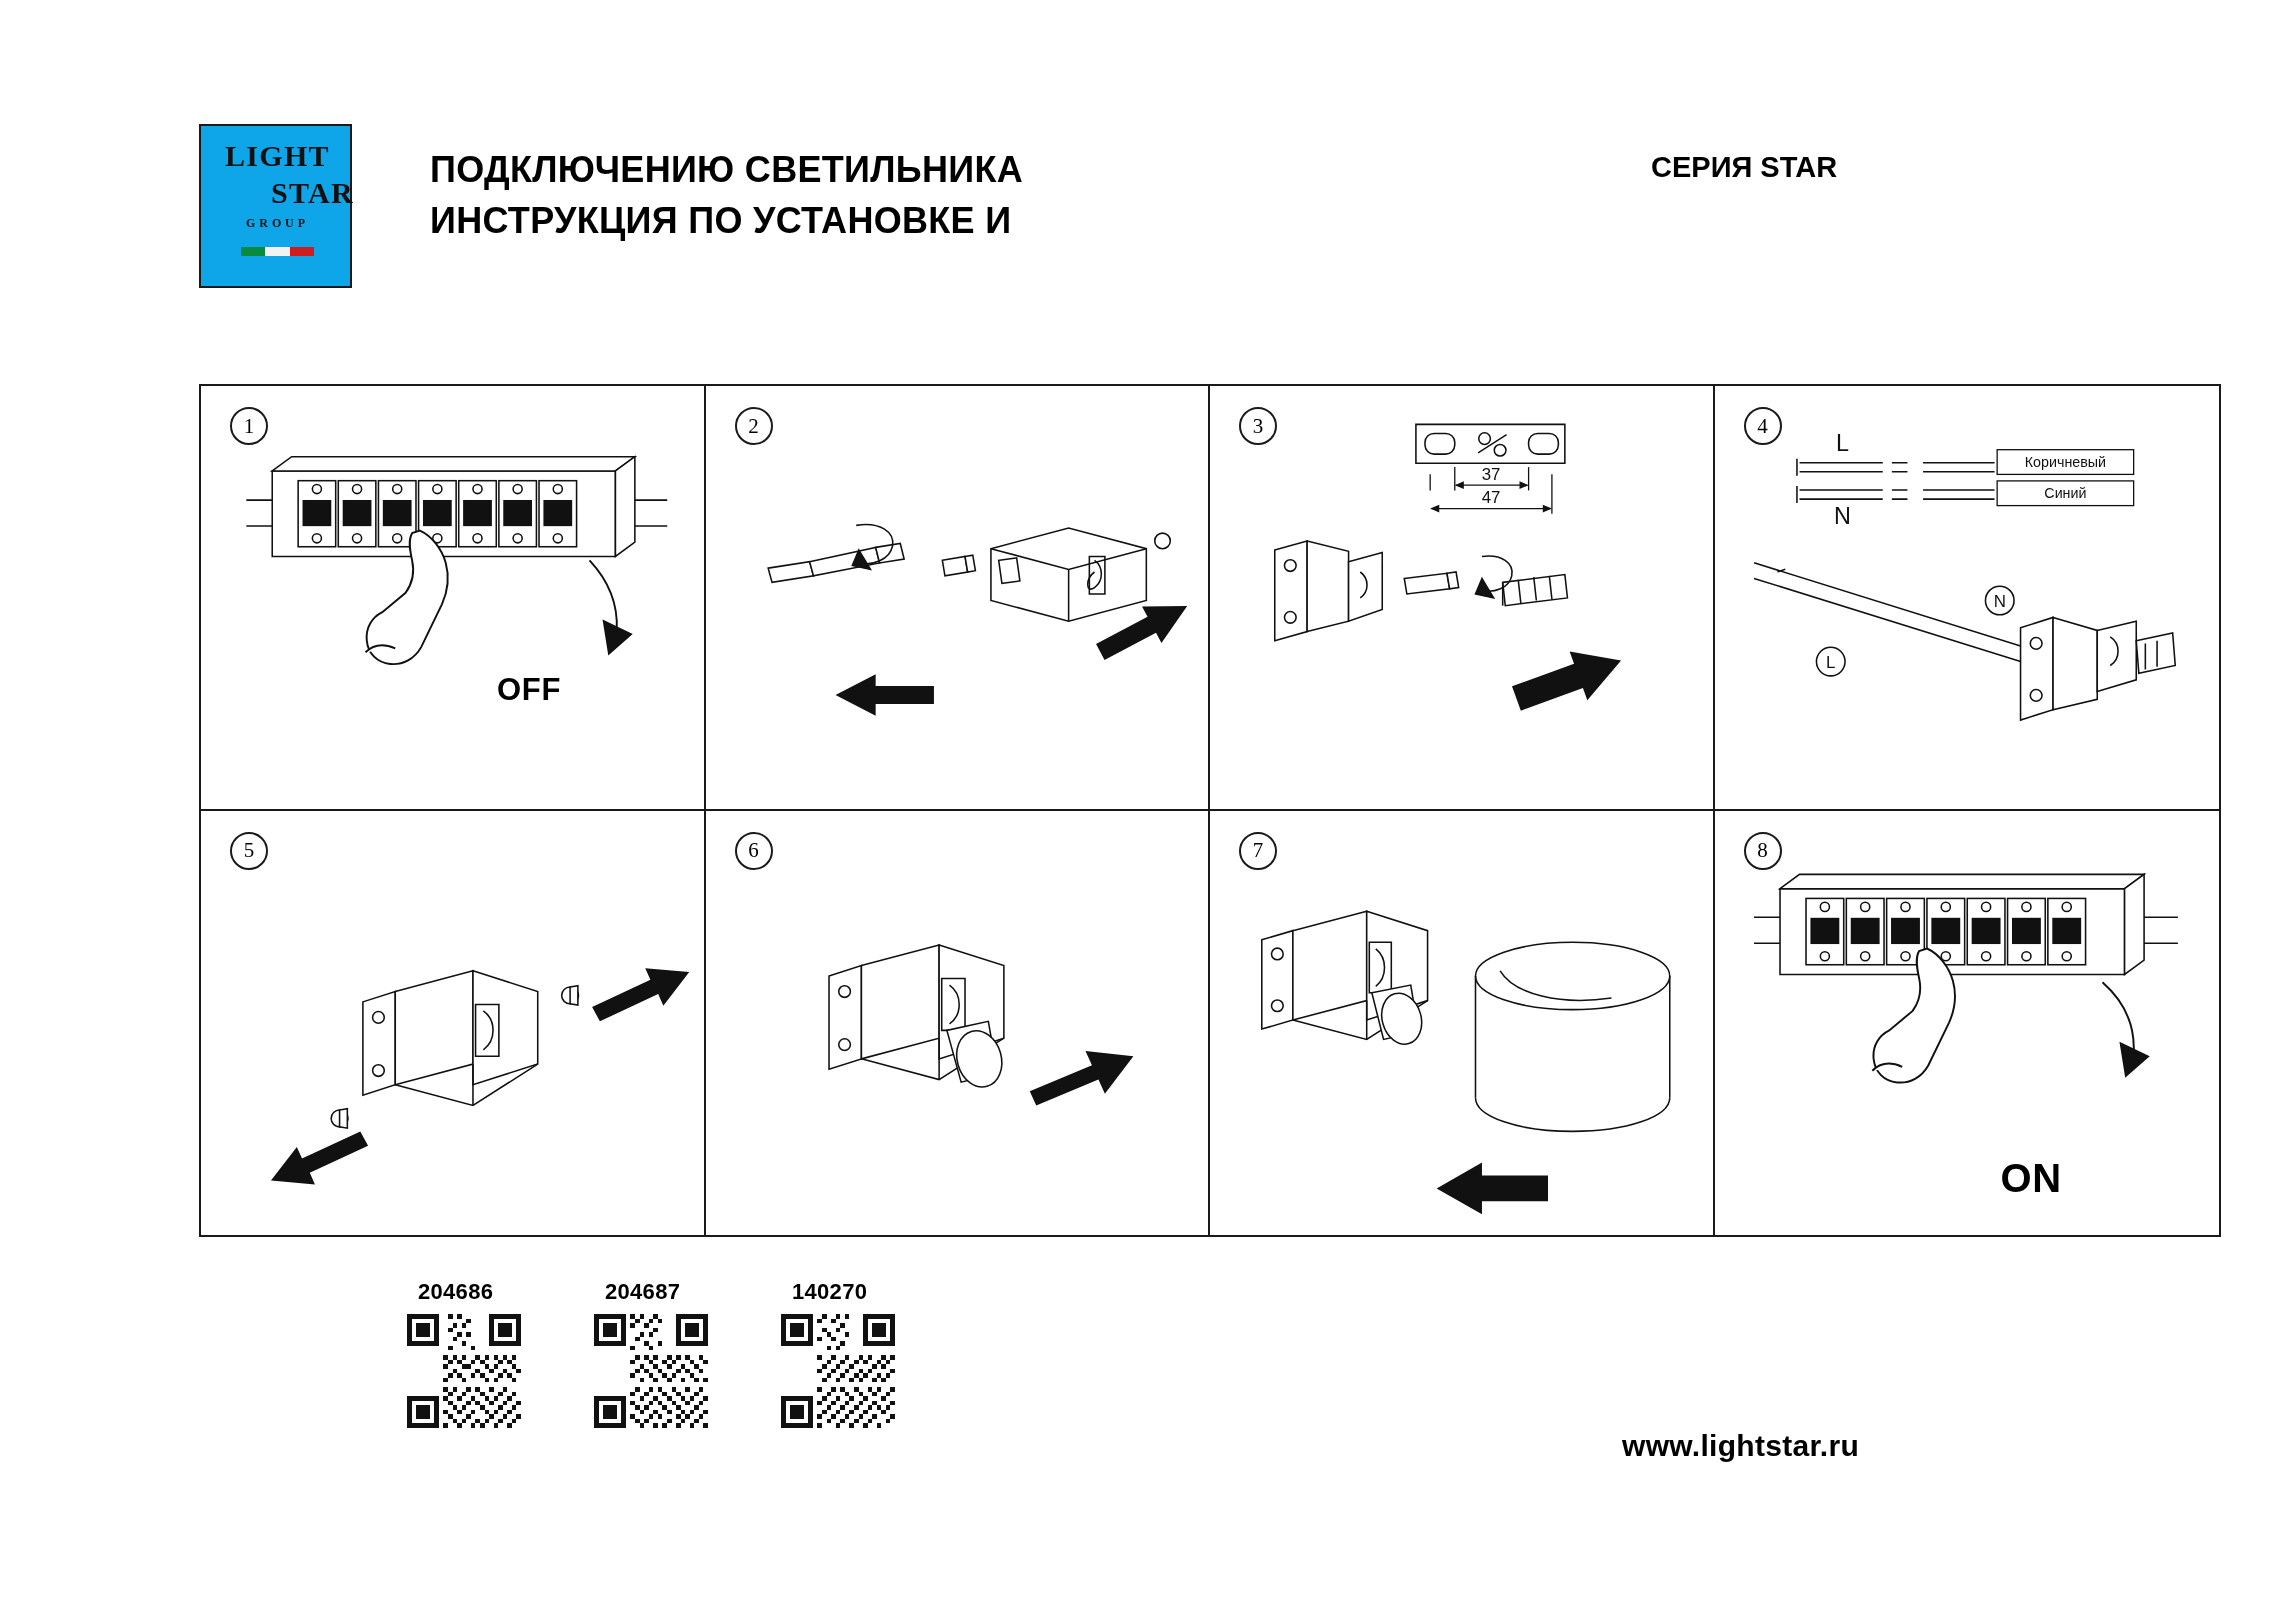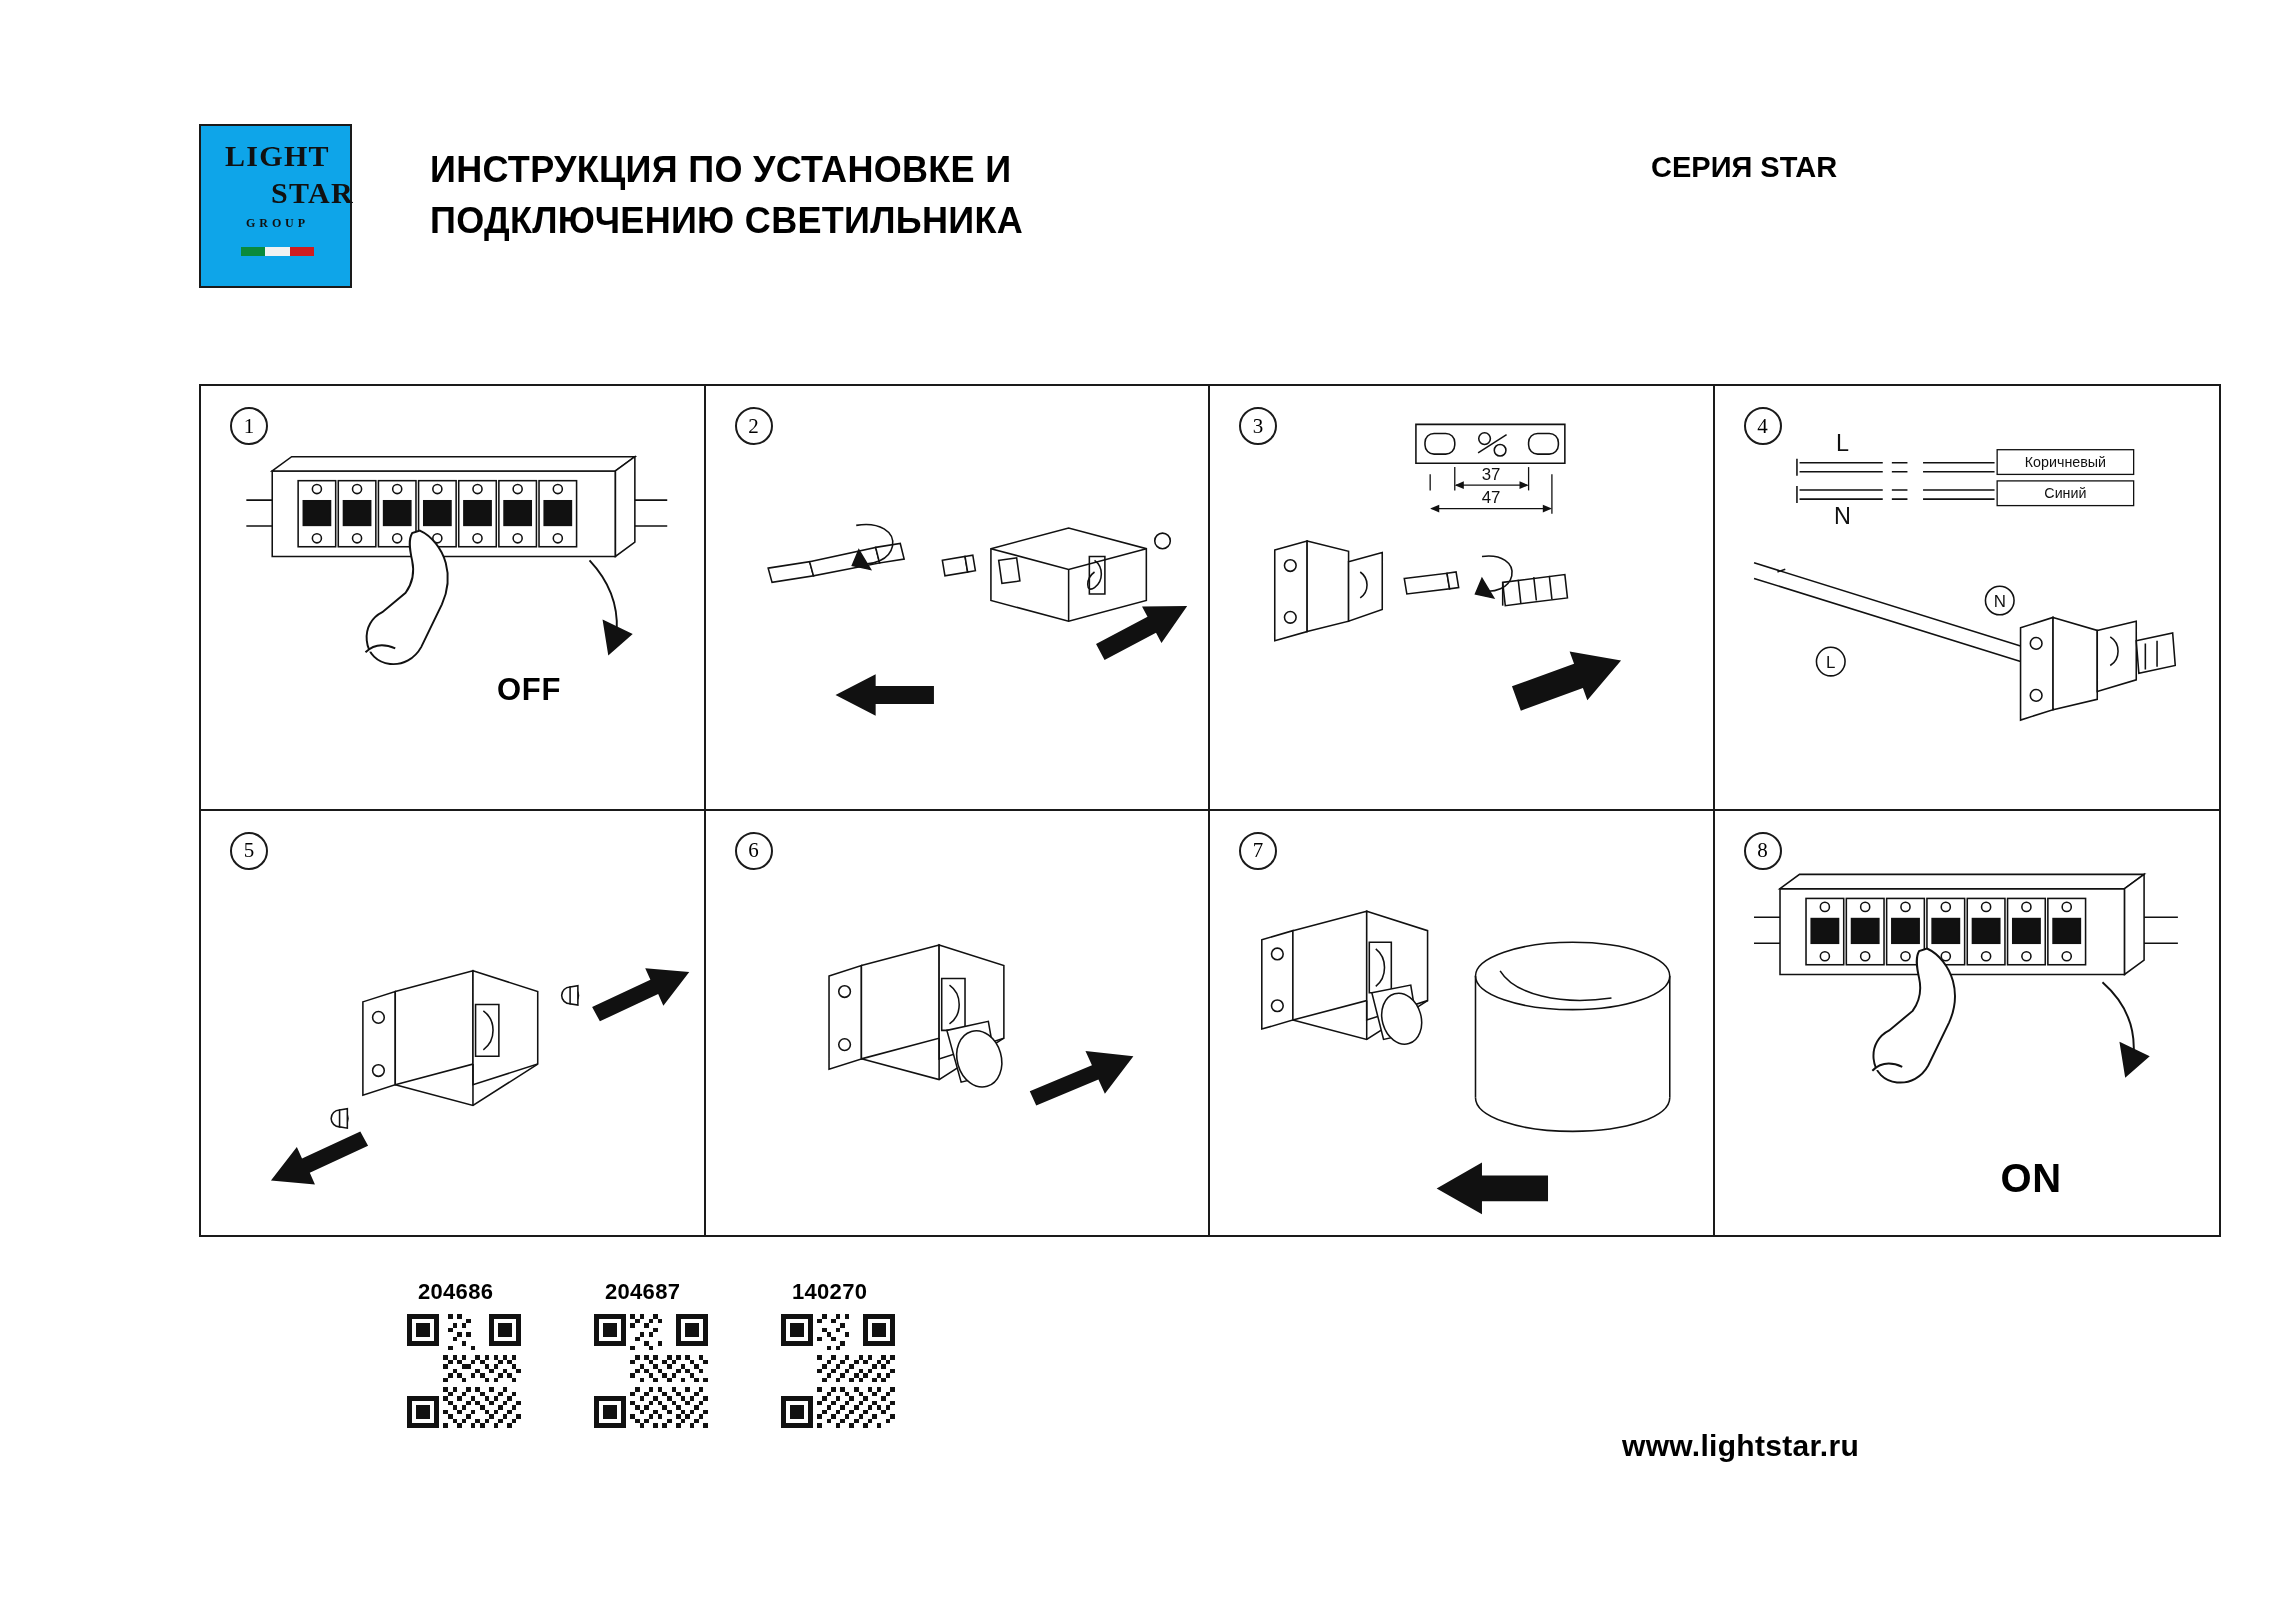--- a/index.html
+++ b/index.html
@@ -59,8 +59,8 @@
   </div>
 
   <div class="title">
+    <div>ПОДКЛЮЧЕНИЮ СВЕТИЛЬНИКА</div>
     <div>ИНСТРУКЦИЯ ПО УСТАНОВКЕ И</div>
-    <div>ПОДКЛЮЧЕНИЮ СВЕТИЛЬНИКА</div>
   </div>
 
   <div class="series">

